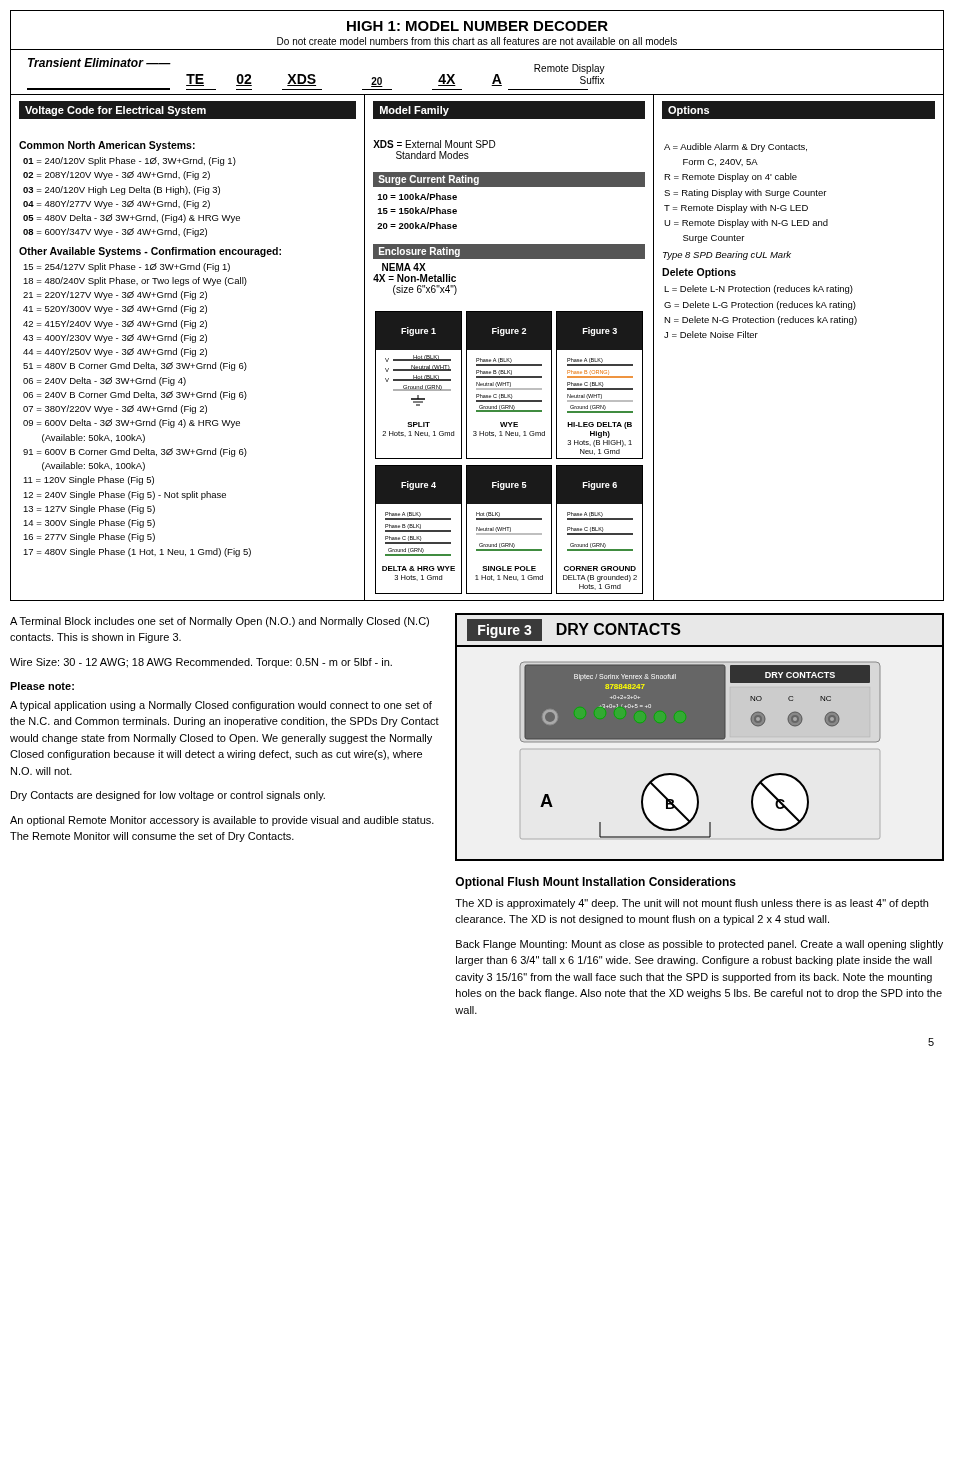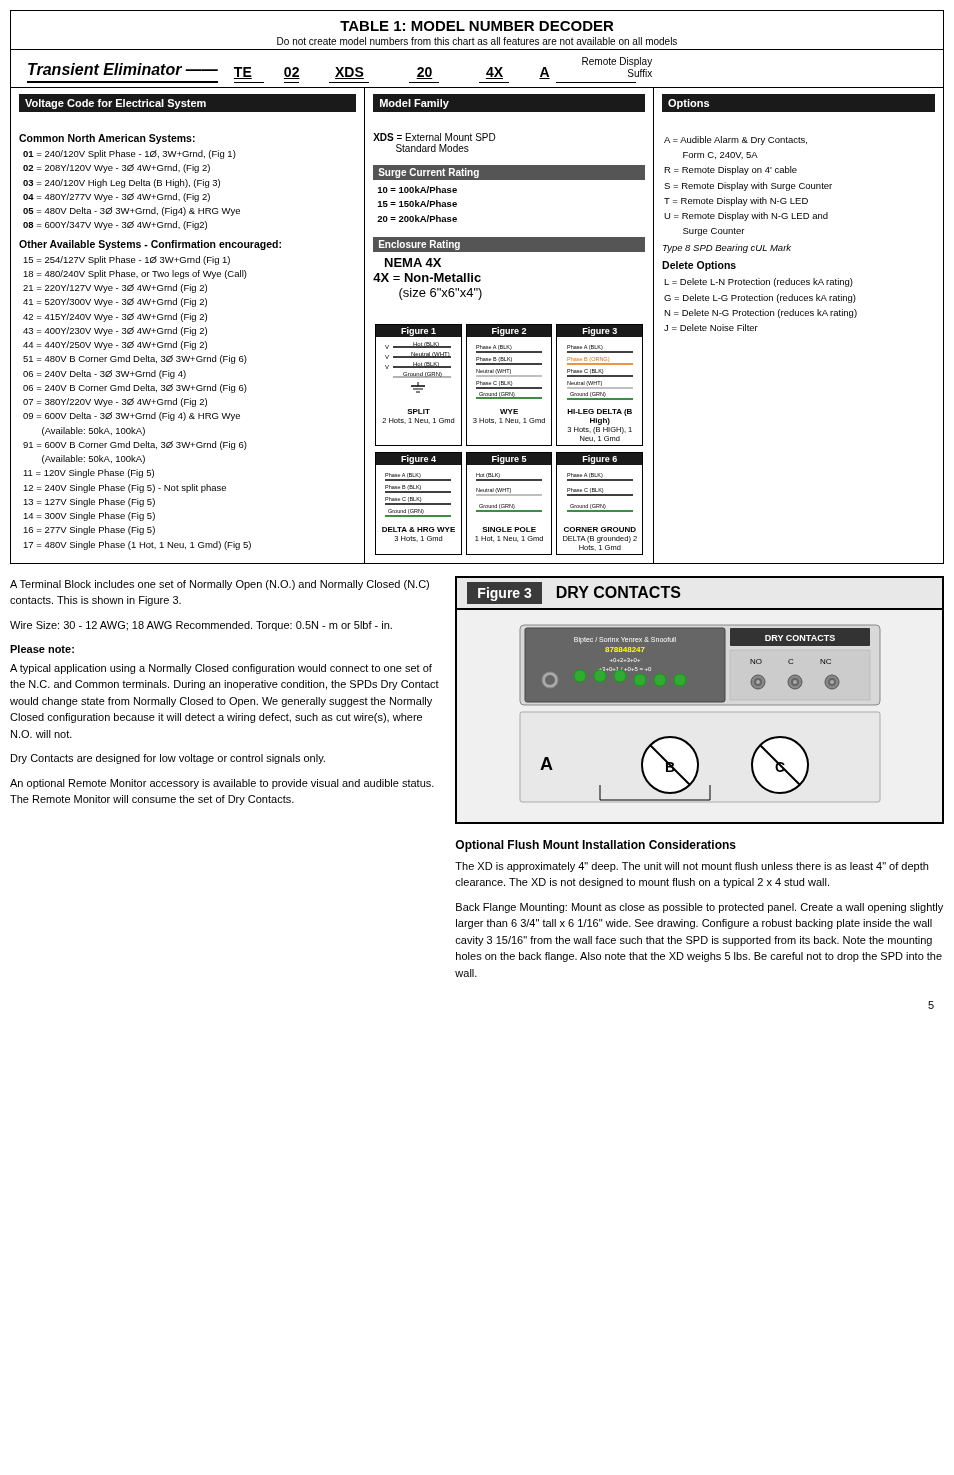--- a/index.html
+++ b/index.html
@@ -237,7 +237,7 @@
   <div class="table1-container">
 
     <div class="table1-header">
-      <div class="table1-title">TABLE 1: MODEL NUMBER DECODER</div>
+      <div class="table1-title">HIGH 1: MODEL NUMBER DECODER</div>
       <div class="table1-subtitle">Do not create model numbers from this chart as all features are not available on all models</div>
     </div>
 

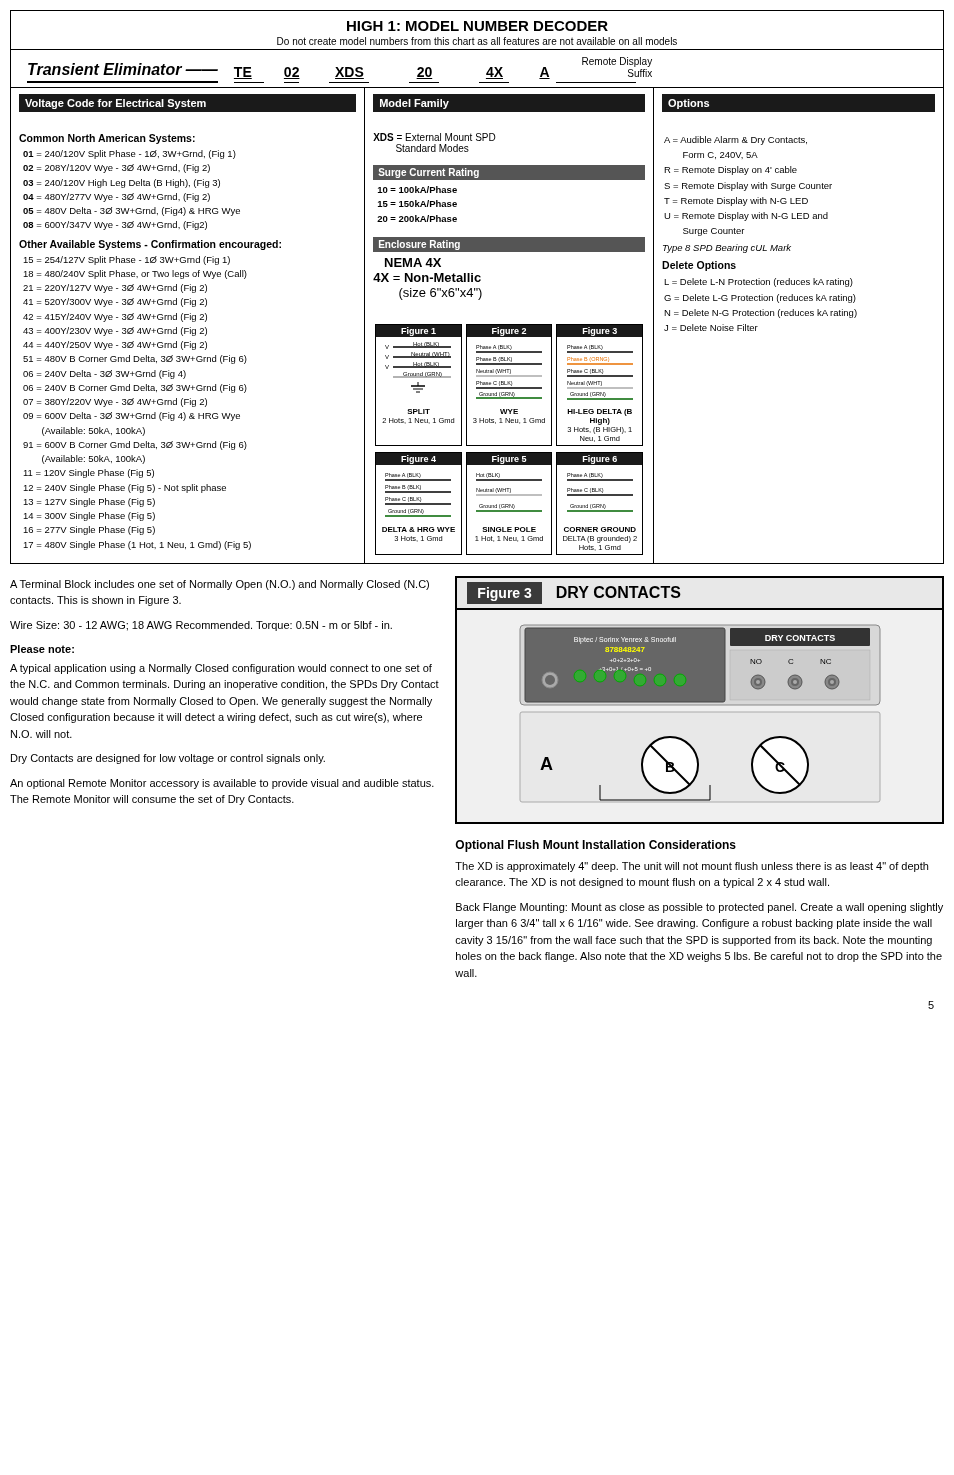--- a/index.html
+++ b/index.html
@@ -242,7 +242,7 @@
     </div>
 
     <div style="display:flex; align-items:flex-end; padding: 6px 16px 4px; border-bottom: 1px solid #000; font-size: 11px;">
-      <div style="font-style:italic; font-weight:bold; font-size:16px; border-bottom: 2px solid #000; padding-bottom: 2px; margin-right: 6px;">
+      <div style="font-style:italic; font-weight:bold; font-size:12px; border-bottom: 2px solid #000; padding-bottom: 18px; margin-right: 6px;">
         <em>Transient Eliminator</em> ——
       </div>
       <div style="display:flex; flex-direction:column; align-items:flex-start; margin: 0 10px;">

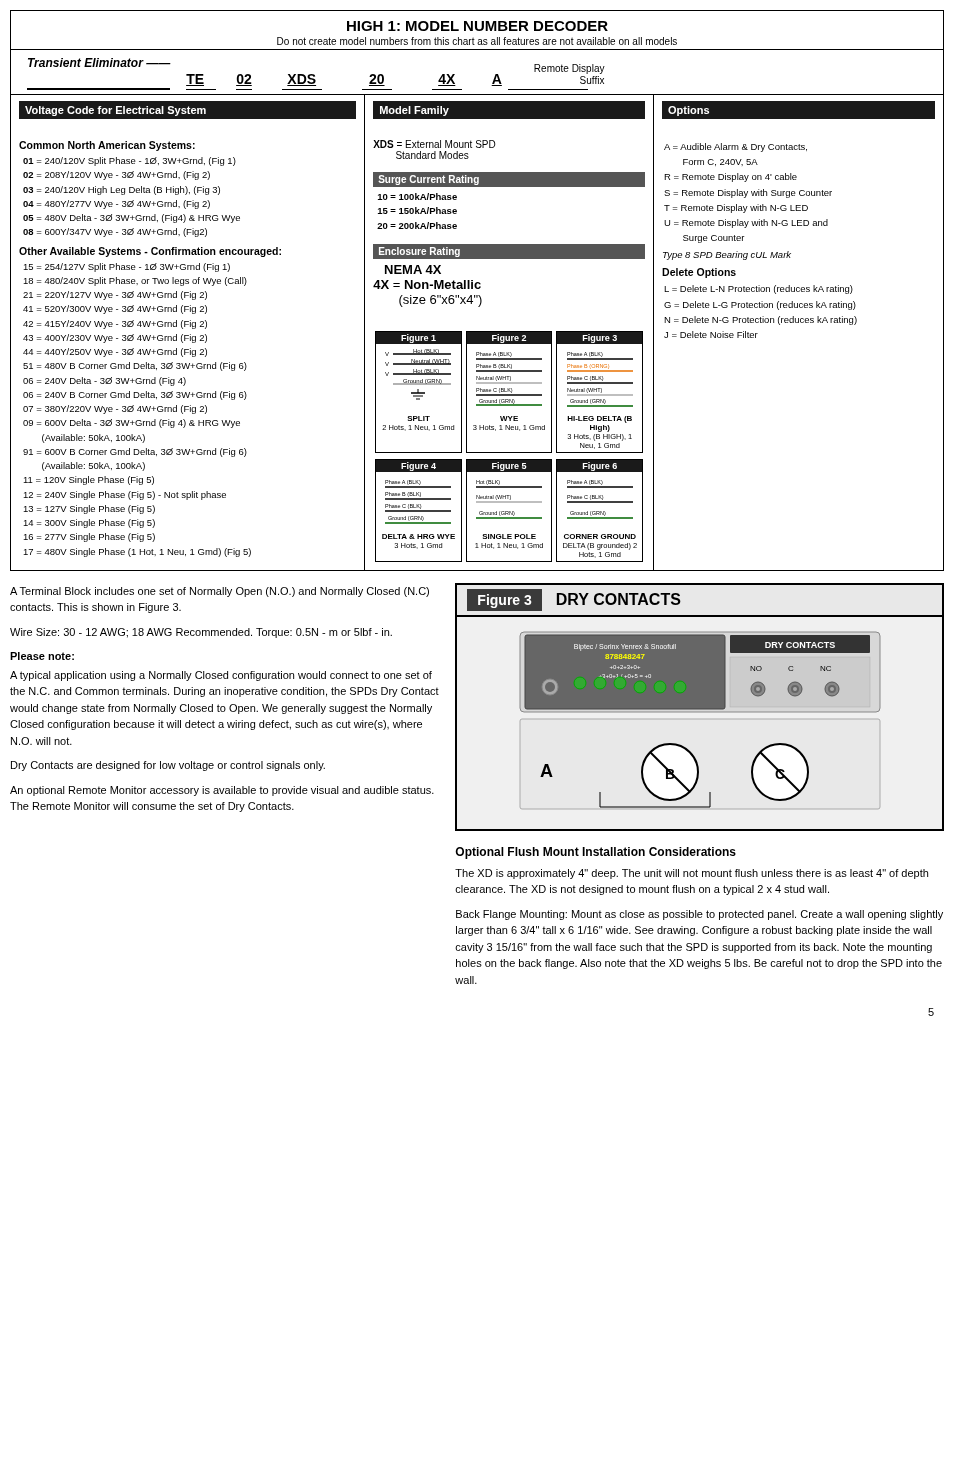--- a/index.html
+++ b/index.html
@@ -258,7 +258,7 @@
         <div style="width:40px; border-bottom: 1.5px solid #000; margin-top:2px;"></div>
       </div>
       <div style="display:flex; flex-direction:column; align-items:center; margin: 0 20px;">
-        <span style="font-size:14px; font-weight:bold; text-decoration:underline;text-align:center;">20</span>
+        <span style="font-size:10px; font-weight:bold; text-decoration:underline;text-align:center;">20</span>
         <div style="width:30px; border-bottom: 1.5px solid #000; margin-top:2px;"></div>
       </div>
       <div style="display:flex; flex-direction:column; align-items:center; margin: 0 20px;">

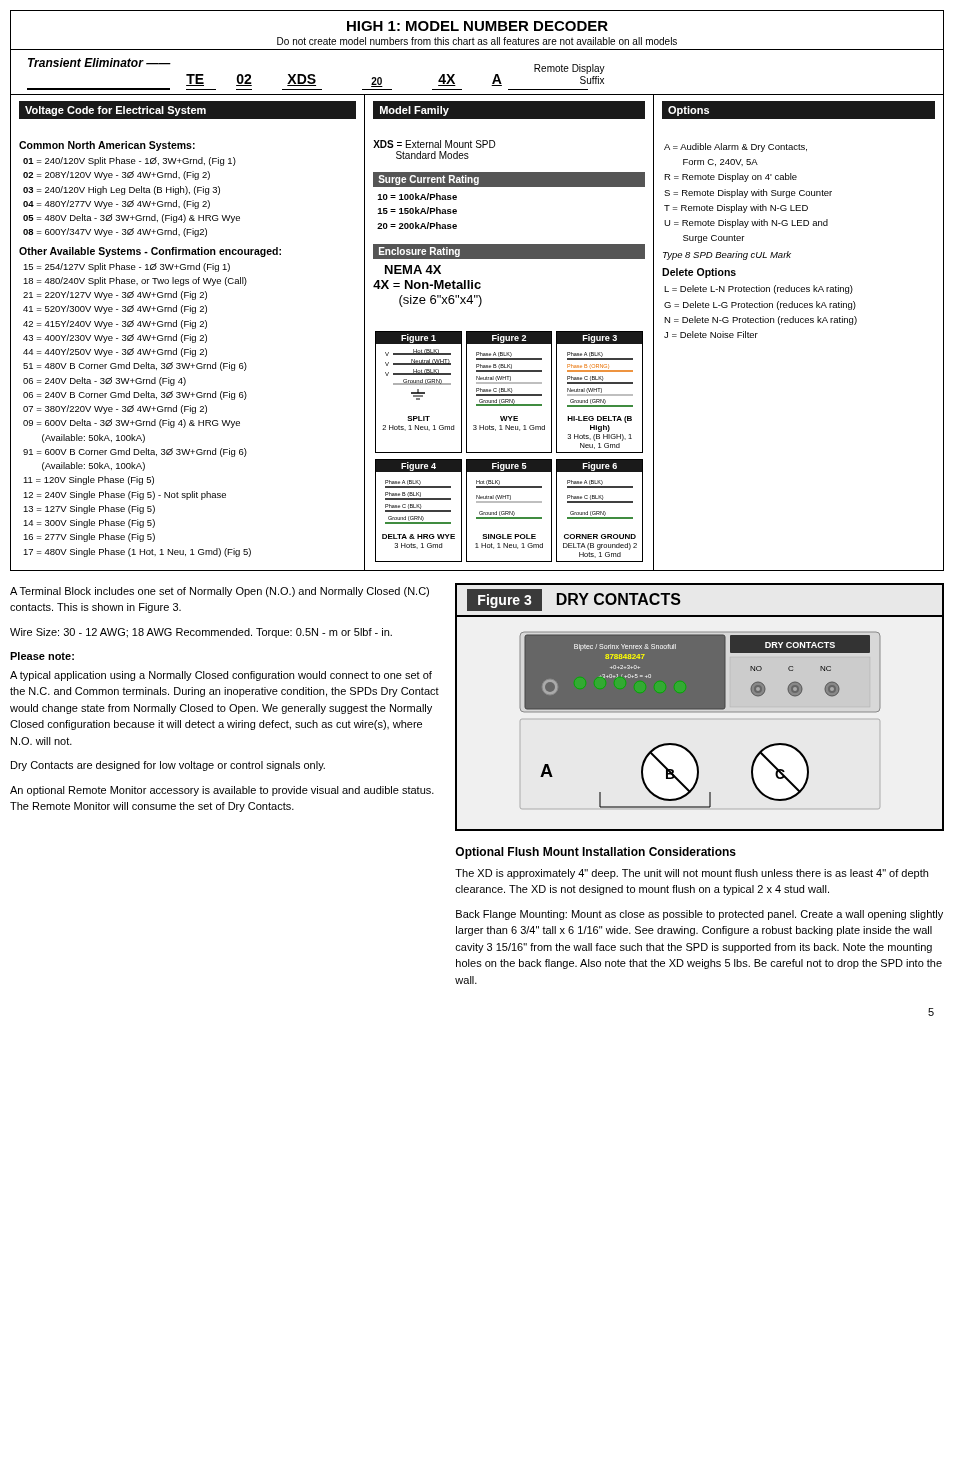--- a/index.html
+++ b/index.html
@@ -450,7 +450,7 @@
         <ul class="options-list">
           <li>A  =  Audible Alarm &amp; Dry Contacts,<br>&nbsp;&nbsp;&nbsp;&nbsp;&nbsp;&nbsp;&nbsp;Form C, 240V, 5A</li>
           <li>R  =  Remote Display on 4' cable</li>
-          <li>S  =  Remote Display with Surge Counter</li>
+          <li>S  =  Rating Display with Surge Counter</li>
           <li>T  =  Remote Display with N-G LED</li>
           <li>U  =  Remote Display with N-G LED and<br>&nbsp;&nbsp;&nbsp;&nbsp;&nbsp;&nbsp;&nbsp;Surge Counter</li>
         </ul>

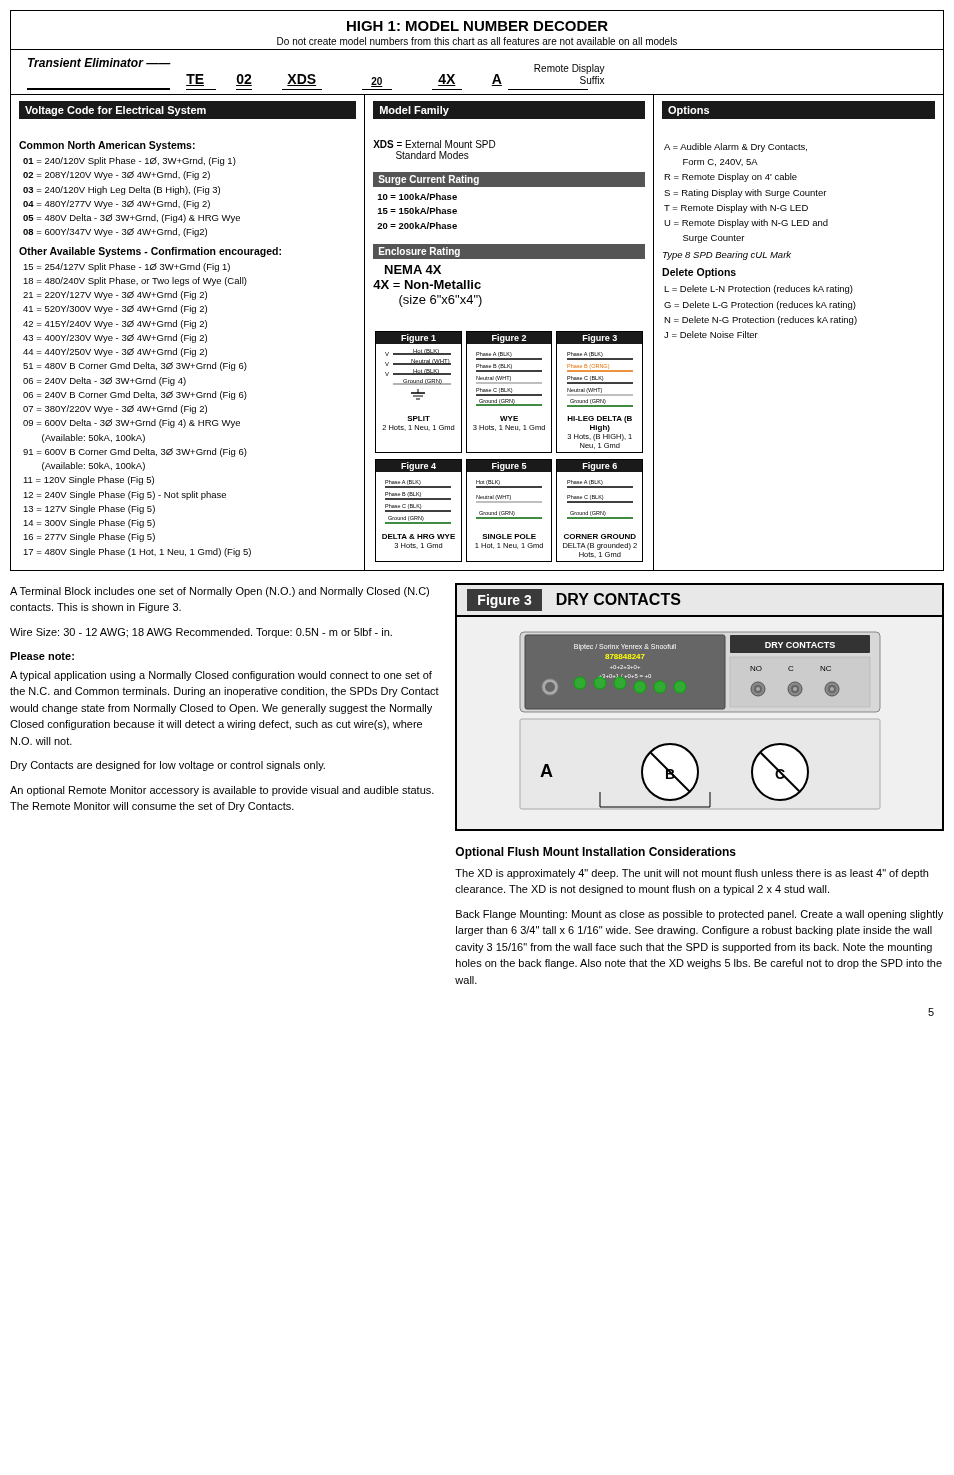--- a/index.html
+++ b/index.html
@@ -327,7 +327,7 @@
         </ul>
 
         <div class="sub-section-title">Enclosure Rating</div>
-        <div style="font-size:13px; margin-bottom: 24px;">
+        <div style="font-size:10px; margin-bottom: 16px;">
           &nbsp;&nbsp;&nbsp;<b>NEMA 4X</b><br>
           <b>4X</b>  =  <b>Non-Metallic</b><br>
           &nbsp;&nbsp;&nbsp;&nbsp;&nbsp;&nbsp;&nbsp;(size 6"x6"x4")

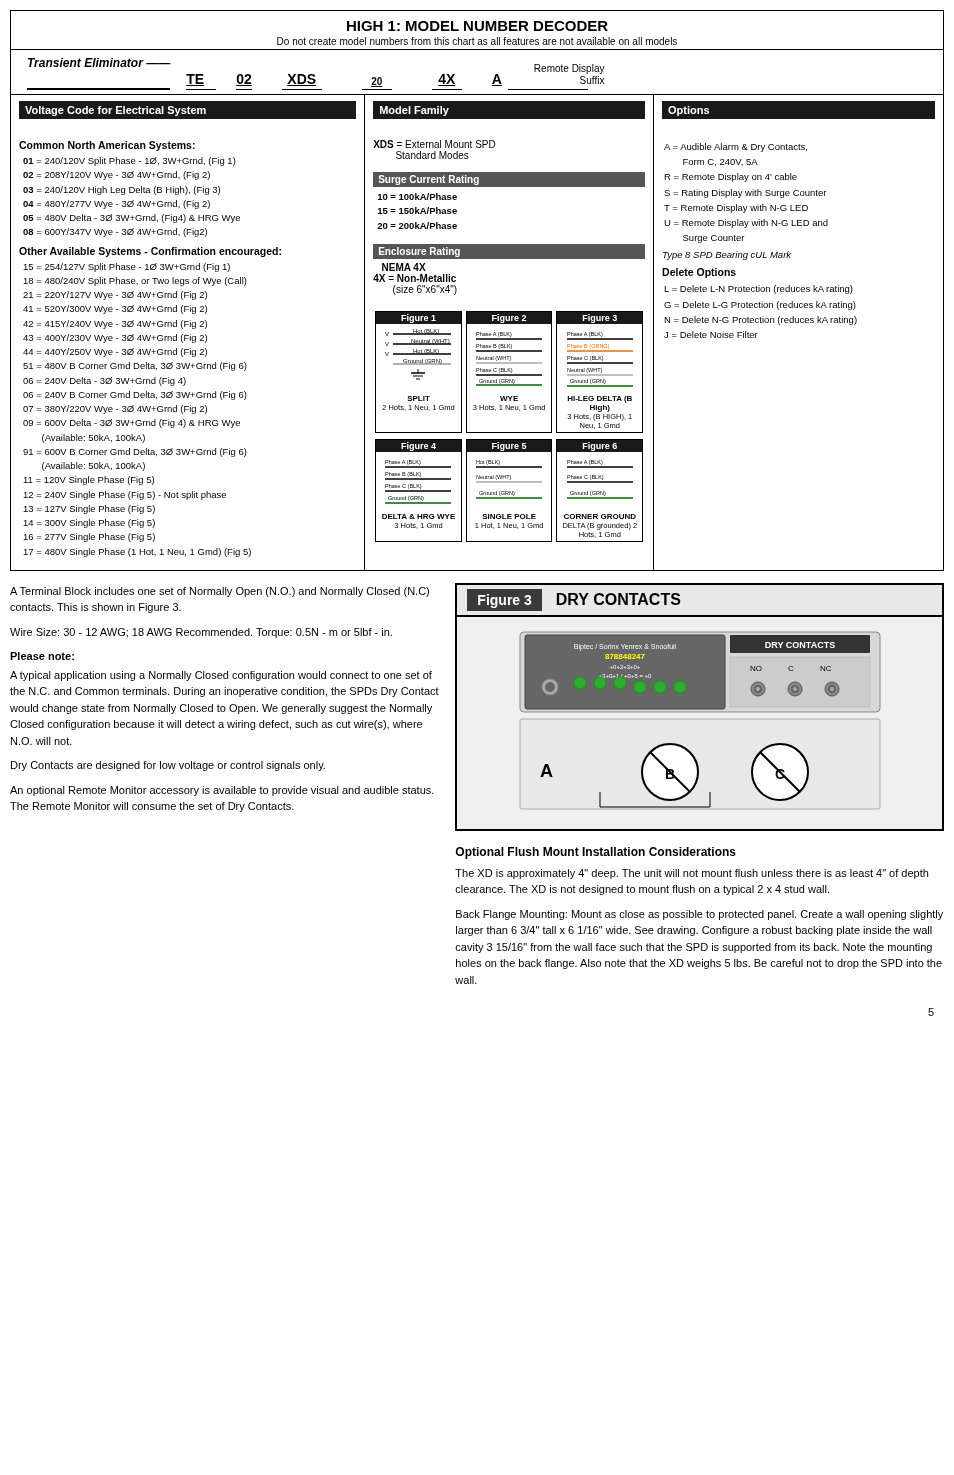--- a/index.html
+++ b/index.html
@@ -118,7 +118,7 @@
       font-weight: bold;
       background: #1a1a1a;
       color: #fff;
-      padding: 1px 3px;
+      padding: 14px 3px;
       margin: -2px -4px 3px;
       font-size: 9px;
     }

